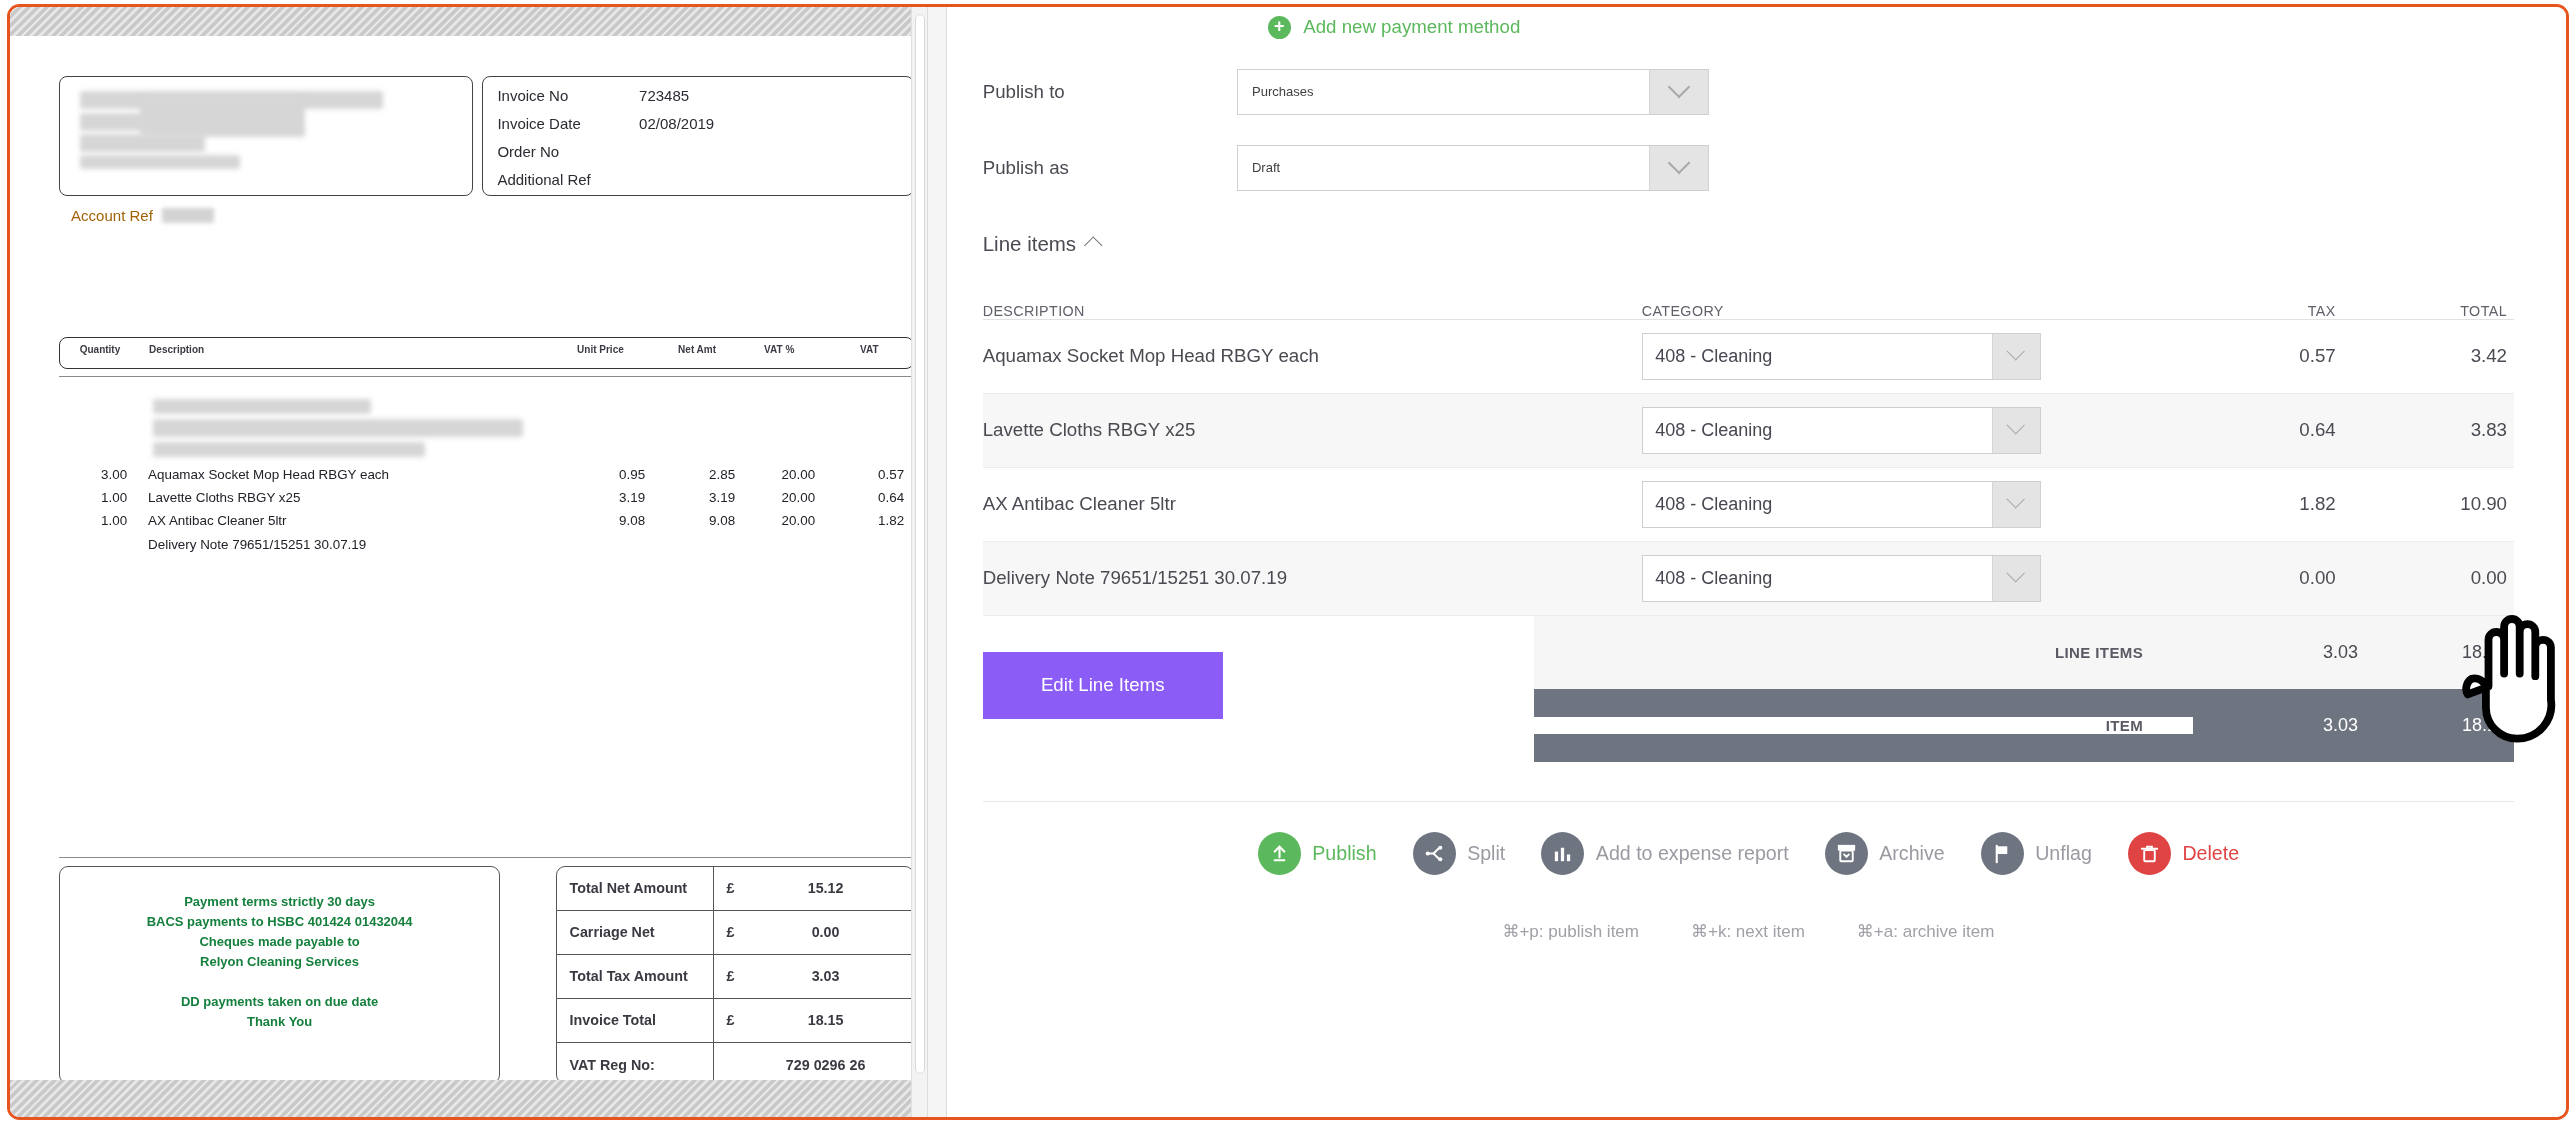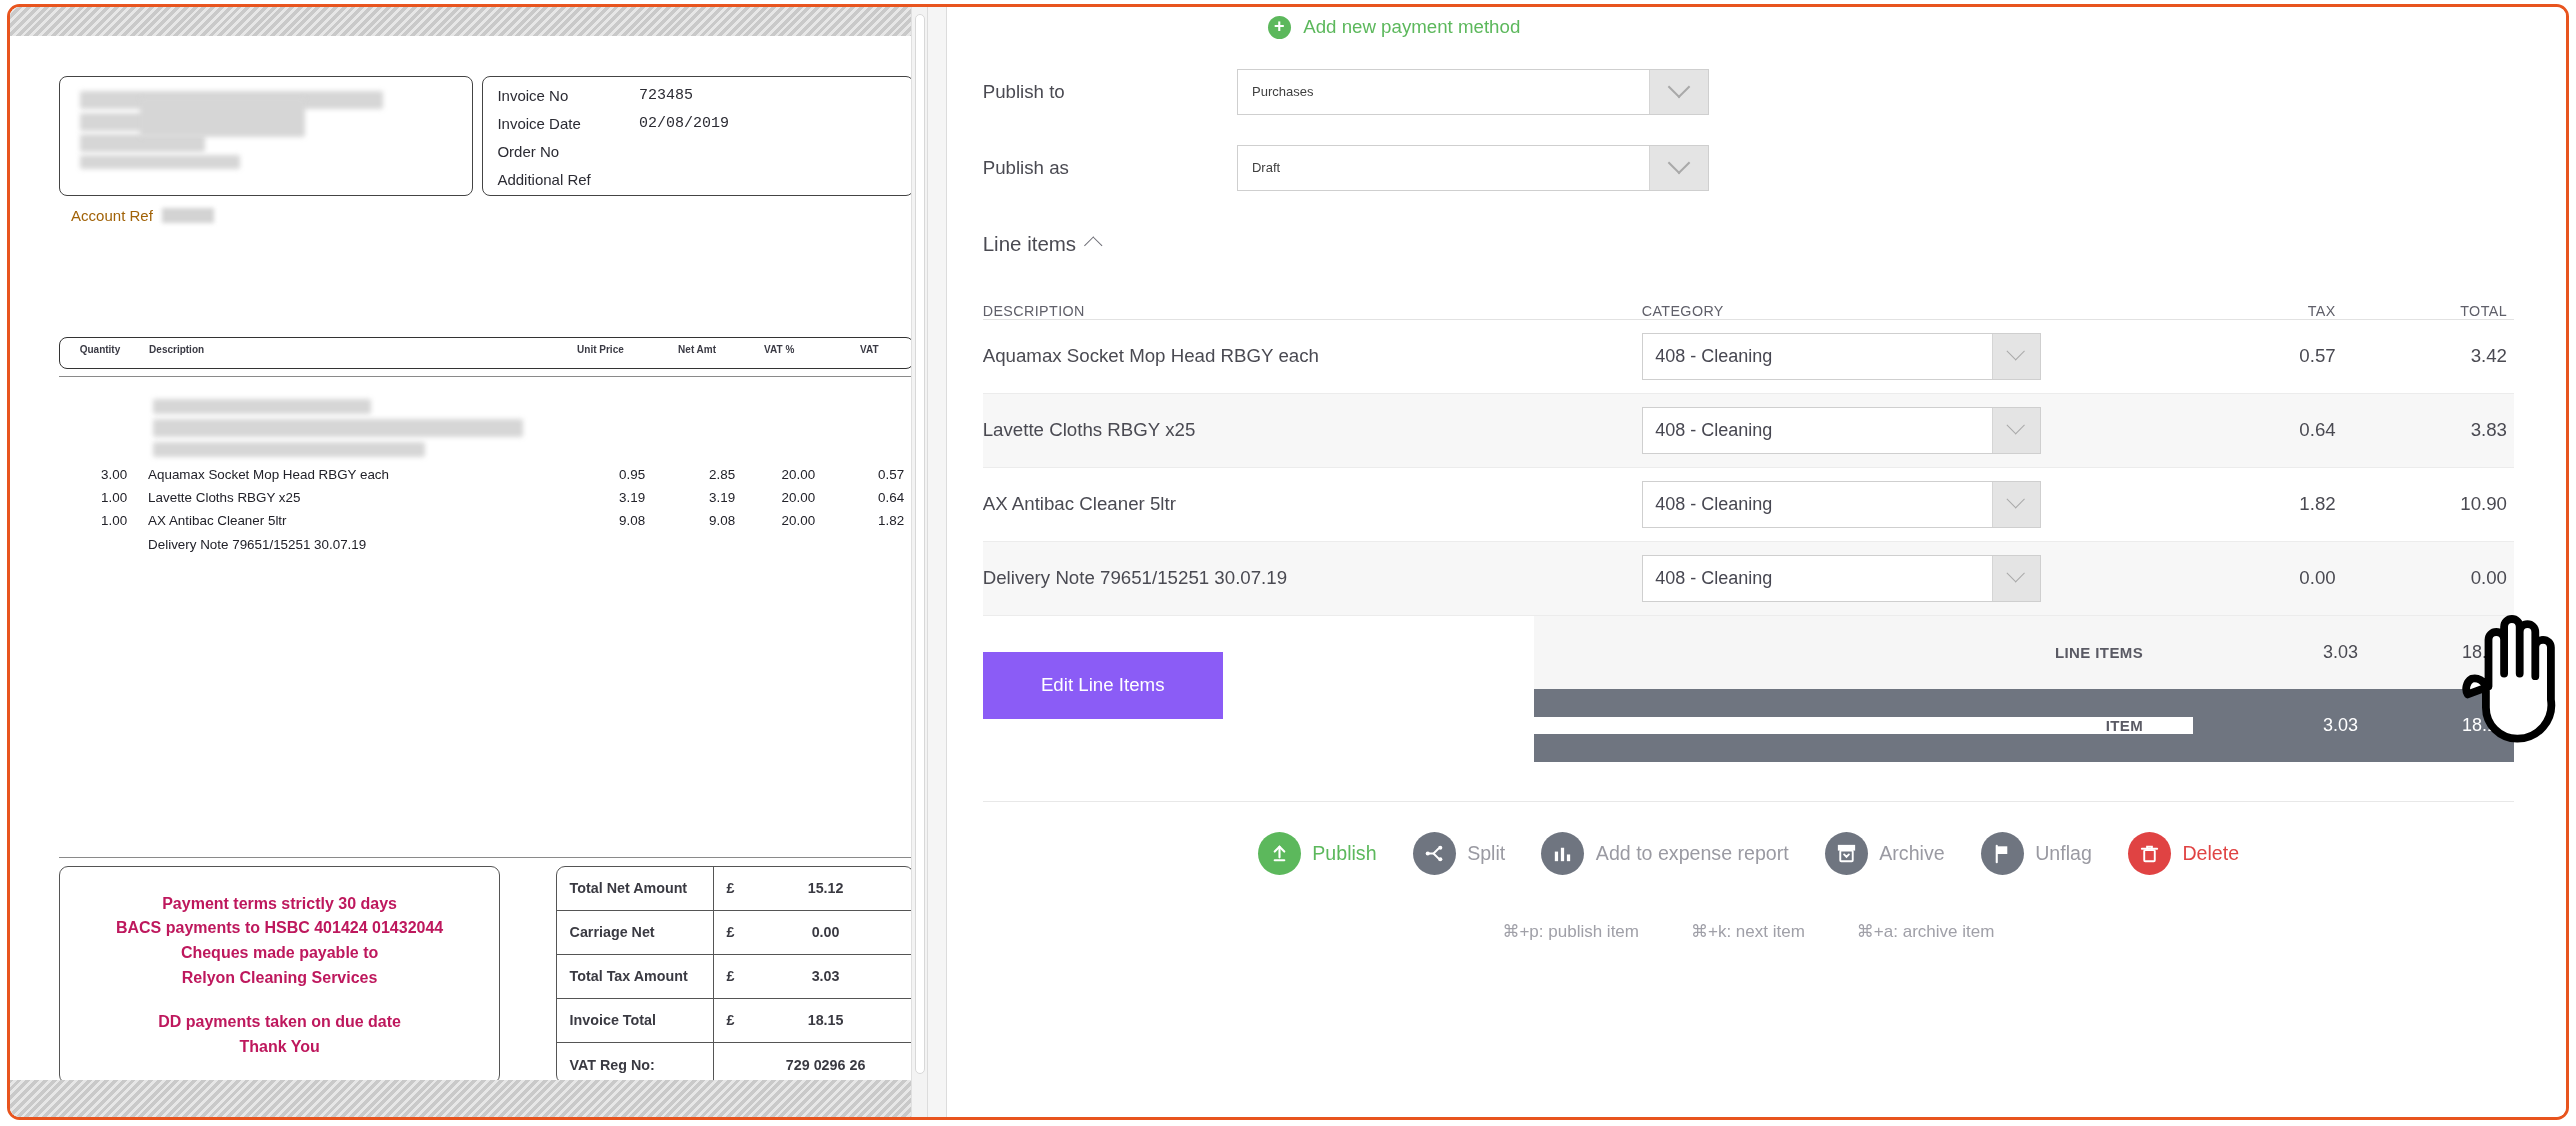--- a/index.html
+++ b/index.html
@@ -72,7 +72,7 @@
     white-space: nowrap;
   }
   .meta-label { left: 14.3px; }
-  .meta-value { left: 156px; font-family: Liberation Mono, monospace; }
+  .meta-value { left: 156px; }
 
   #account-ref-line {
     position: absolute;

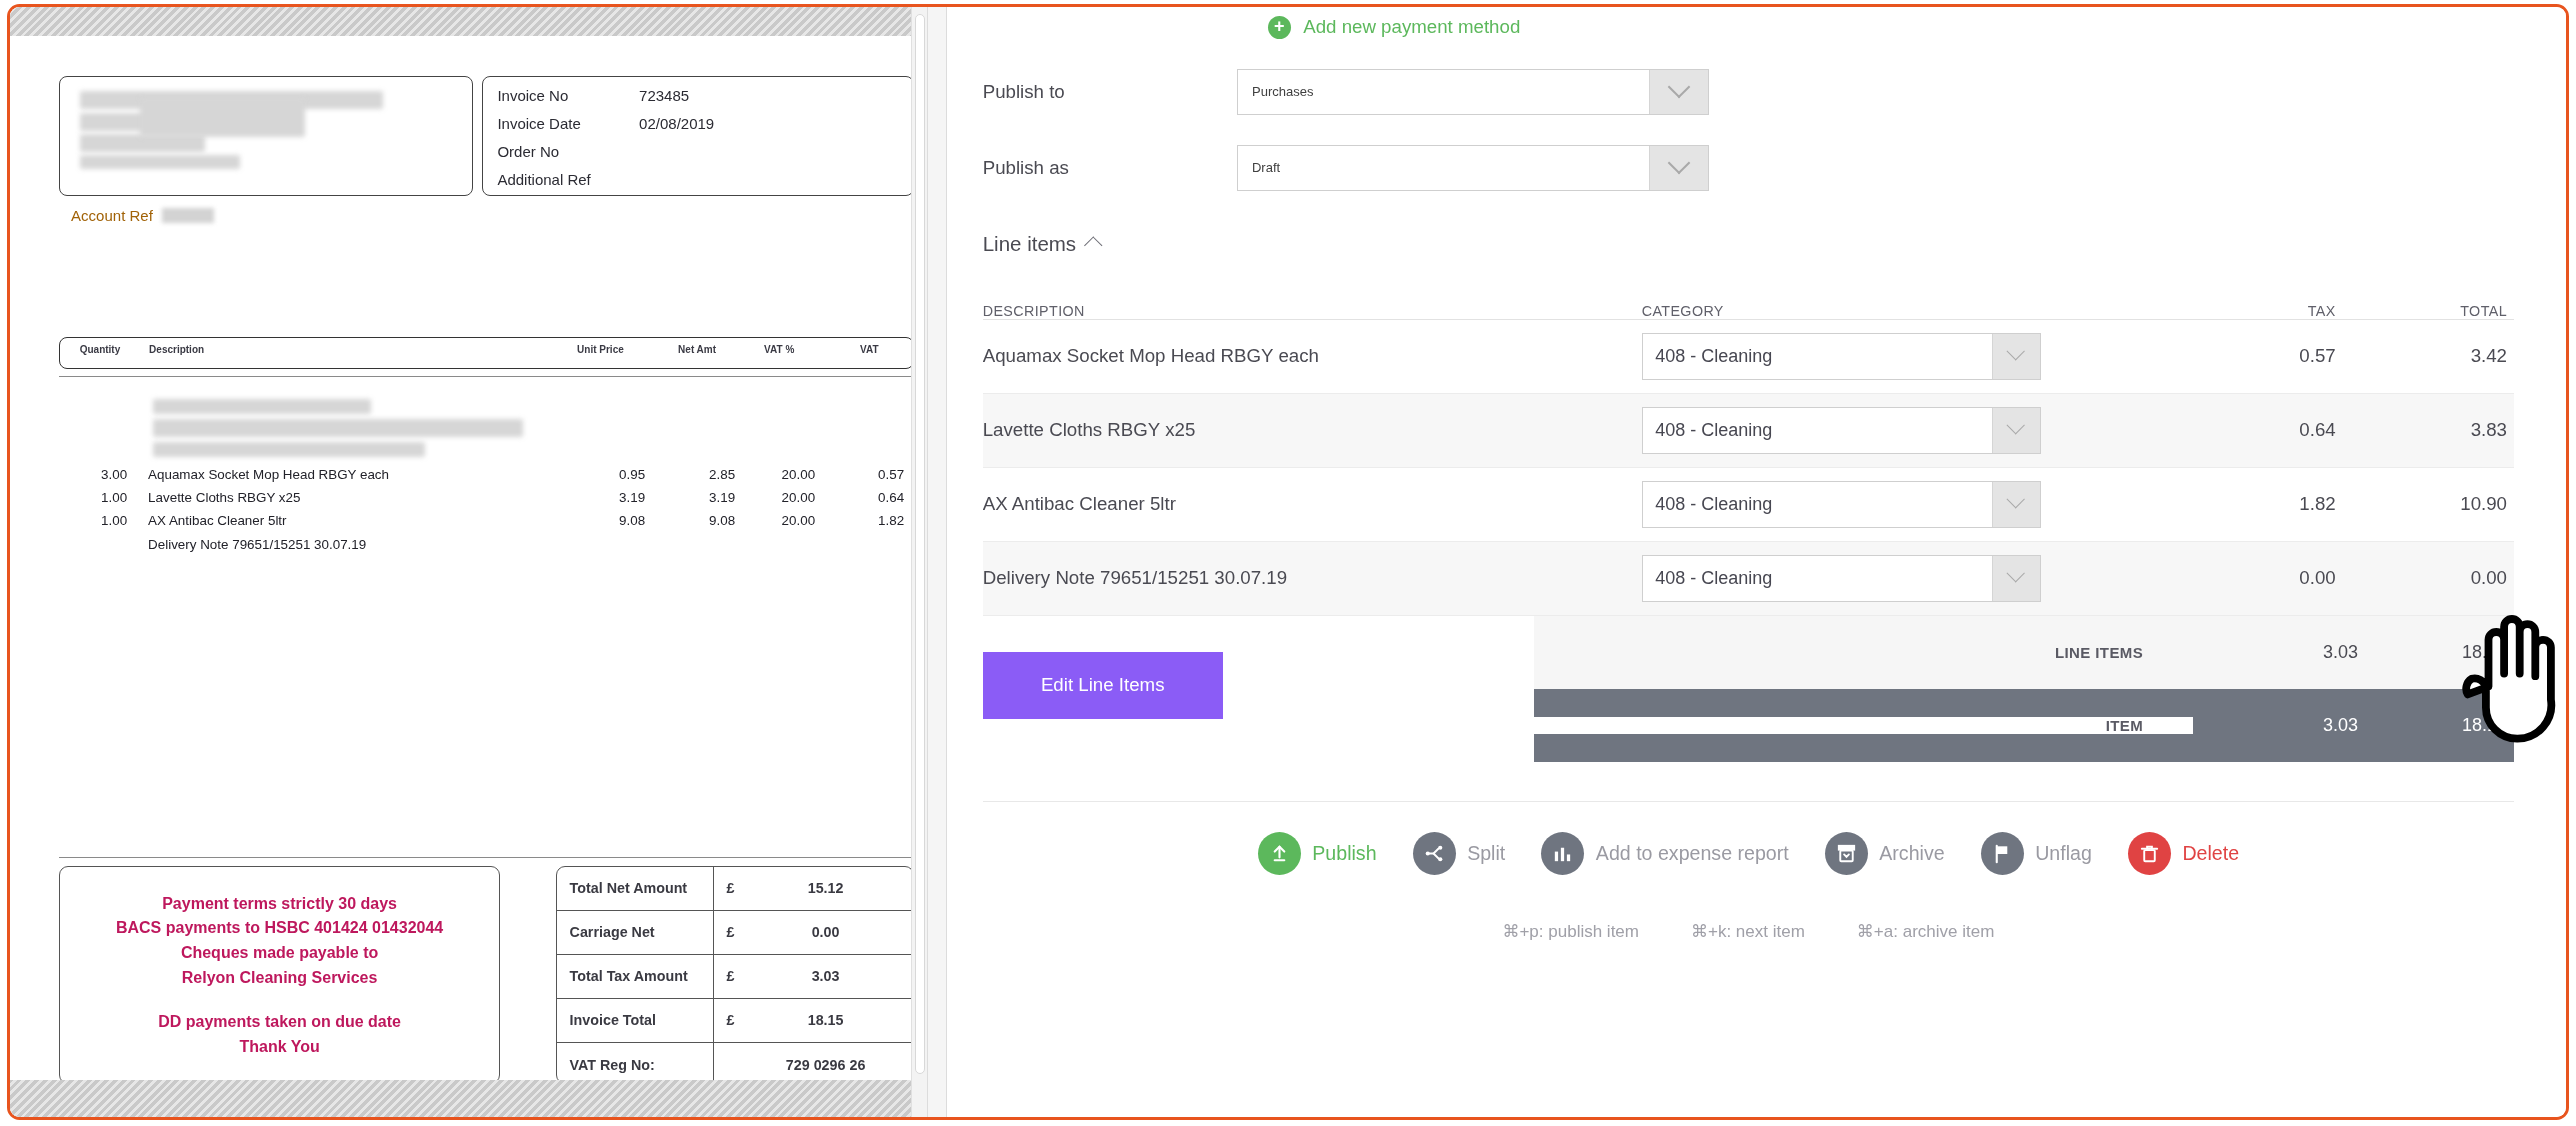--- a/index.html
+++ b/index.html
@@ -141,9 +141,9 @@
     padding-top: 25px;
   }
   #doc-terms p {
-    font-size: 16px;
+    font-size: 13px;
     line-height: 1.55;
-    color: #be185d;
+    color: #15803d;
     font-weight: bold;
   }
   #doc-terms .gap { height: 19.6px; }

